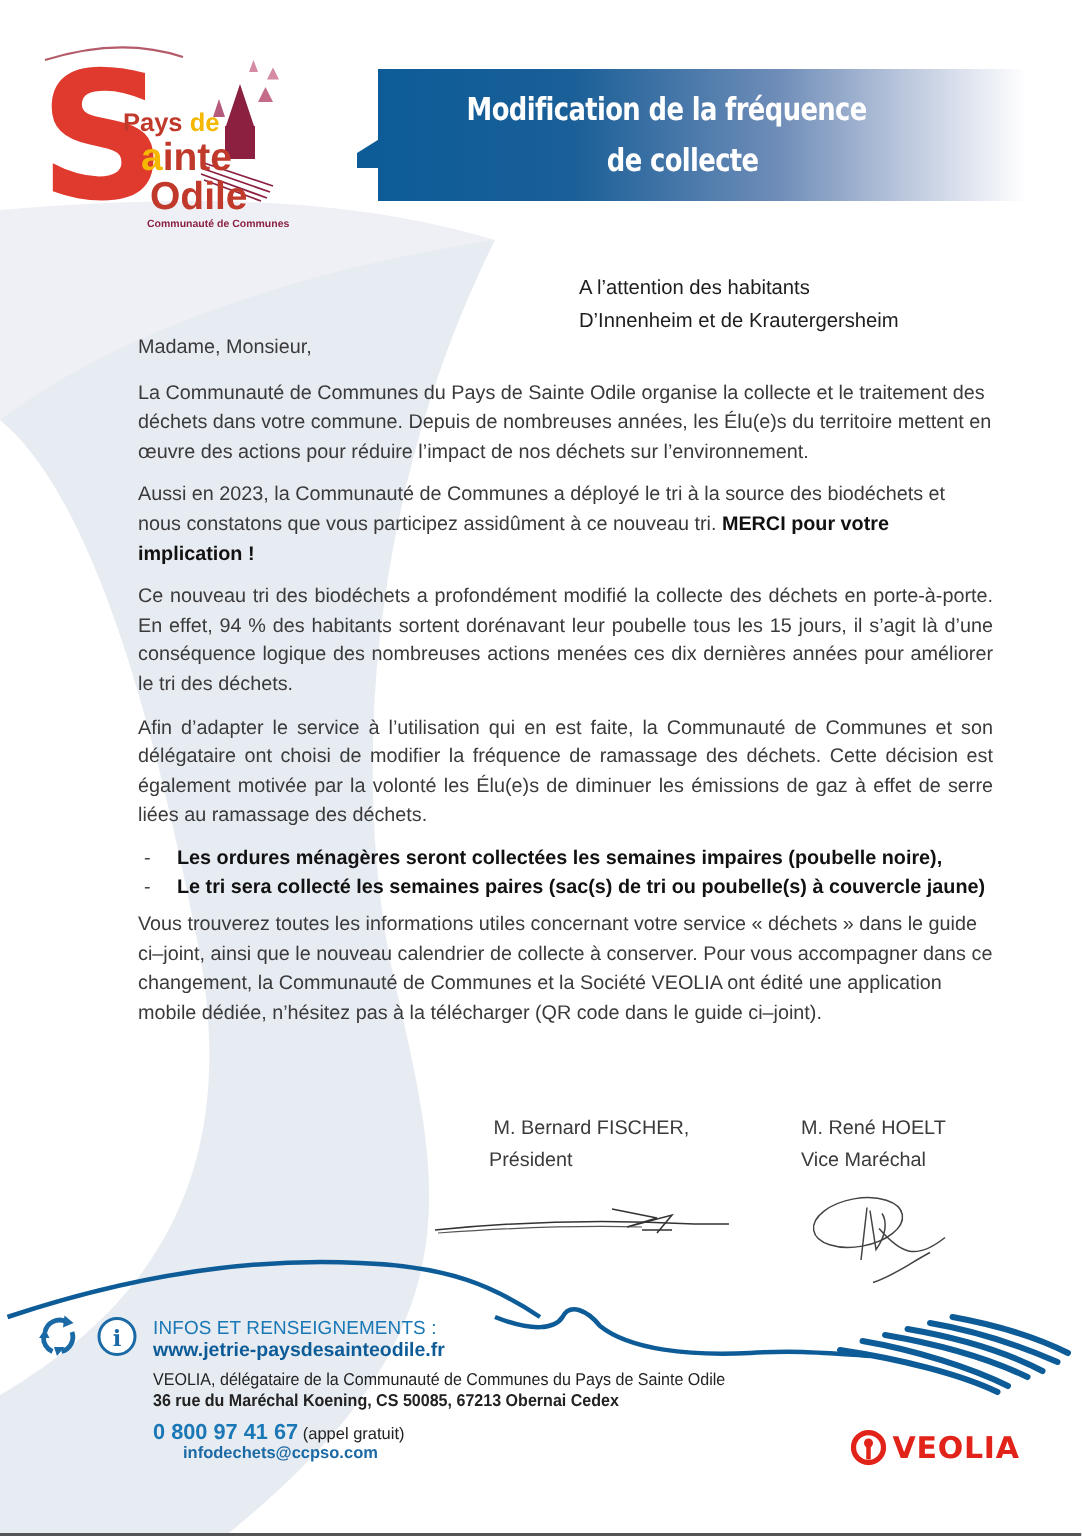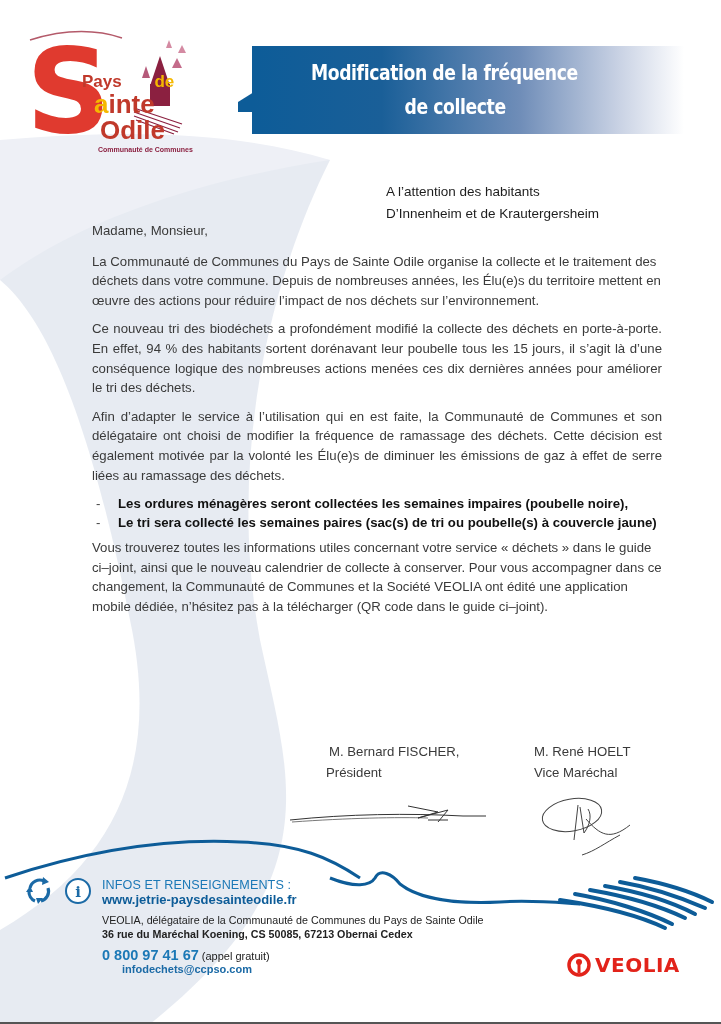--- a/index.html
+++ b/index.html
@@ -77,7 +77,7 @@
   </svg>
   <div style="position:absolute;left:4px;top:4px;font-family:'DejaVu Sans',sans-serif;font-weight:bold;font-size:118px;line-height:118px;color:#e03a2f;">S</div>
   <div style="position:absolute;left:60px;top:44px;font-weight:bold;font-size:17px;color:#c0392b;">
-    <span>Pays </span><span style="color:#f5b800;margin-left:28px;">de</span>
+    <span>Pays </span><span style="color:#f5b800;">de</span>
   </div>
   <div style="position:absolute;left:72px;top:62px;font-weight:bold;font-size:26px;line-height:28px;color:#c0392b;">
     <span style="color:#f5b800;">a</span><span>inte</span>

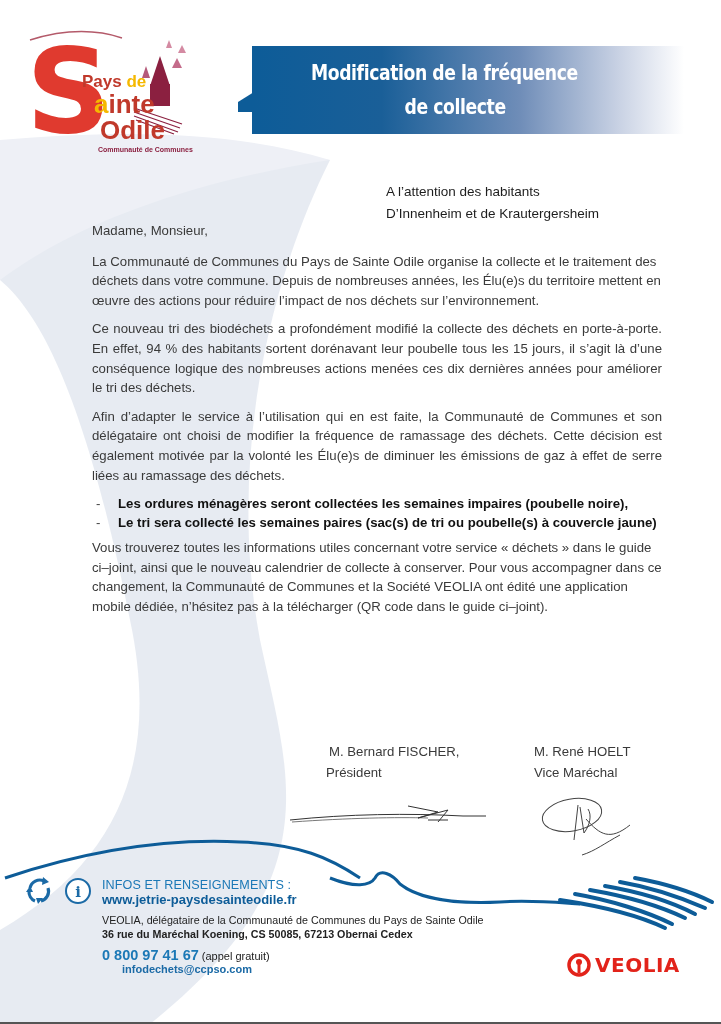--- a/index.html
+++ b/index.html
@@ -102,6 +102,7 @@
 <div class="content">
   <p class="salutation">Madame, Monsieur,</p>
   <p>La Communauté de Communes du Pays de Sainte Odile organise la collecte et le traitement des déchets dans votre commune. Depuis de nombreuses années, les Élu(e)s du territoire mettent en œuvre des actions pour réduire l’impact de nos déchets sur l’environnement.</p>
+  <p><span>Aussi en 2023, la Communauté de Communes a déployé le tri à la source des biodéchets et nous constatons que vous participez assidûment à ce nouveau tri. </span><b>MERCI pour votre implication !</b></p>
   <p class="just">Ce nouveau tri des biodéchets a profondément modifié la collecte des déchets en porte-à-porte. En effet, 94 % des habitants sortent dorénavant leur poubelle tous les 15 jours, il s’agit là d’une conséquence logique des nombreuses actions menées ces dix dernières années pour améliorer le tri des déchets.</p>
   <p class="just">Afin d’adapter le service à l’utilisation qui en est faite, la Communauté de Communes et son délégataire ont choisi de modifier la fréquence de ramassage des déchets. Cette décision est également motivée par la volonté les Élu(e)s de diminuer les émissions de gaz à effet de serre liées au ramassage des déchets.</p>
   <ul class="bullets">

